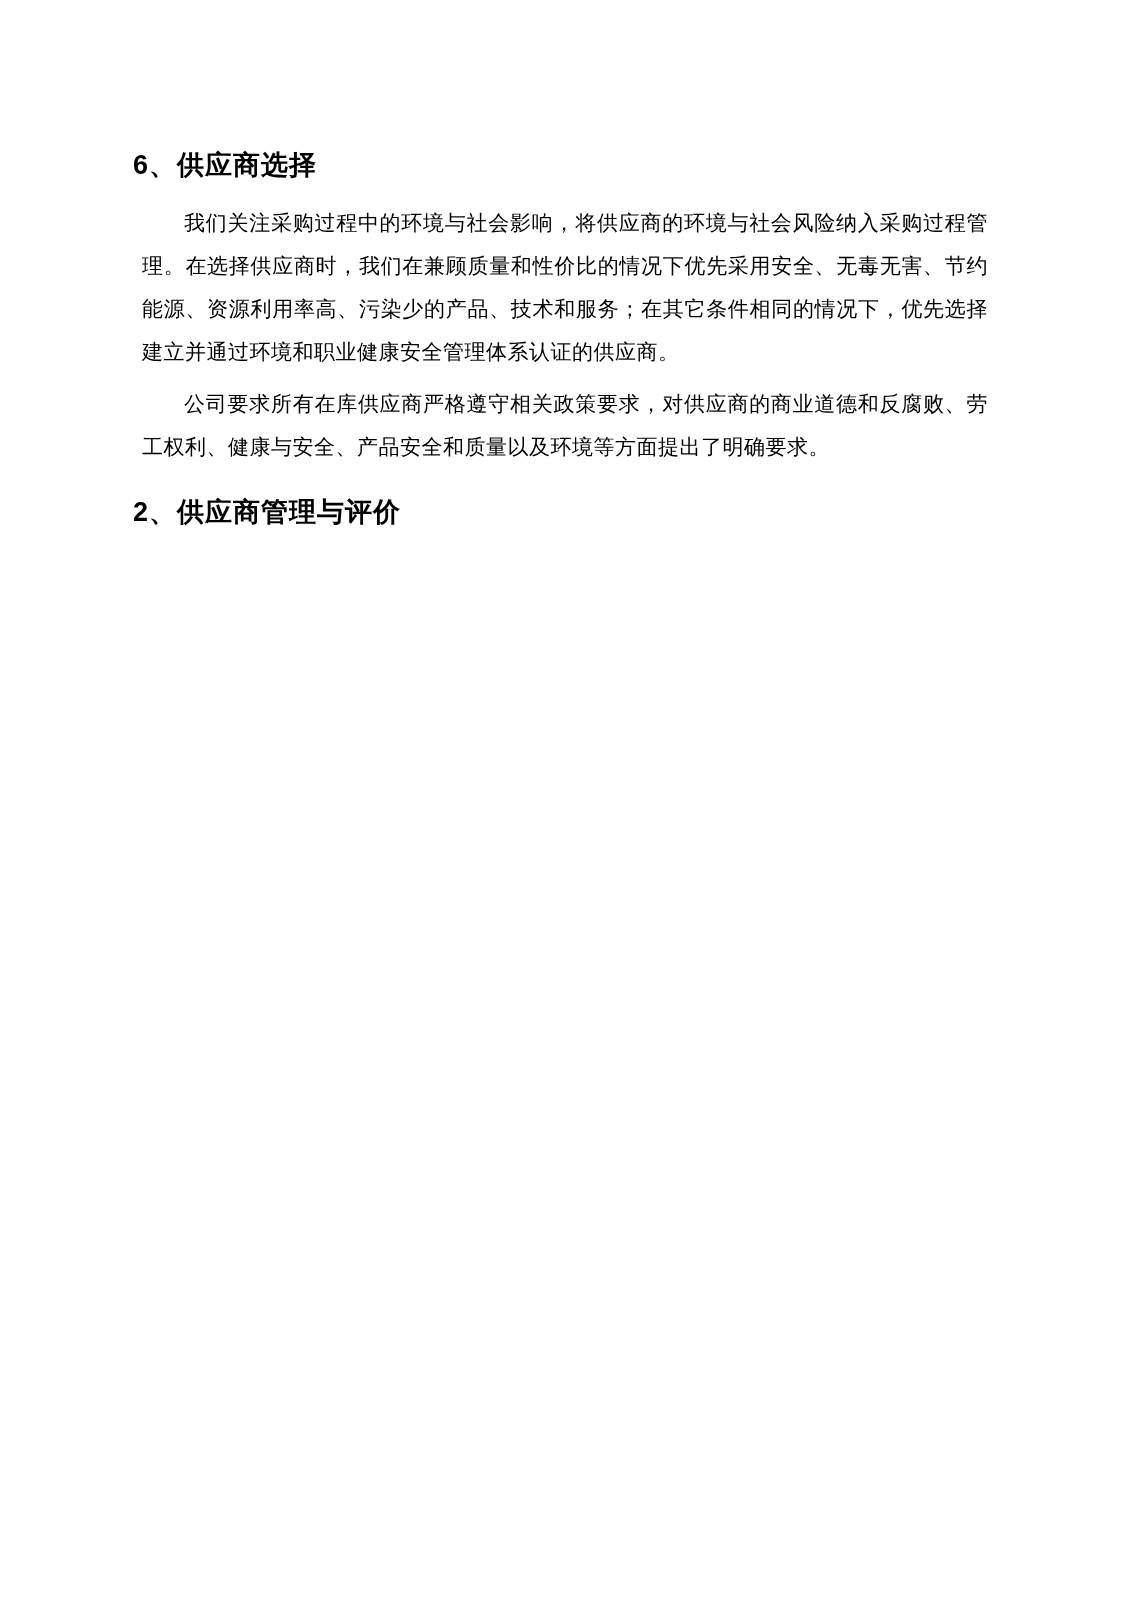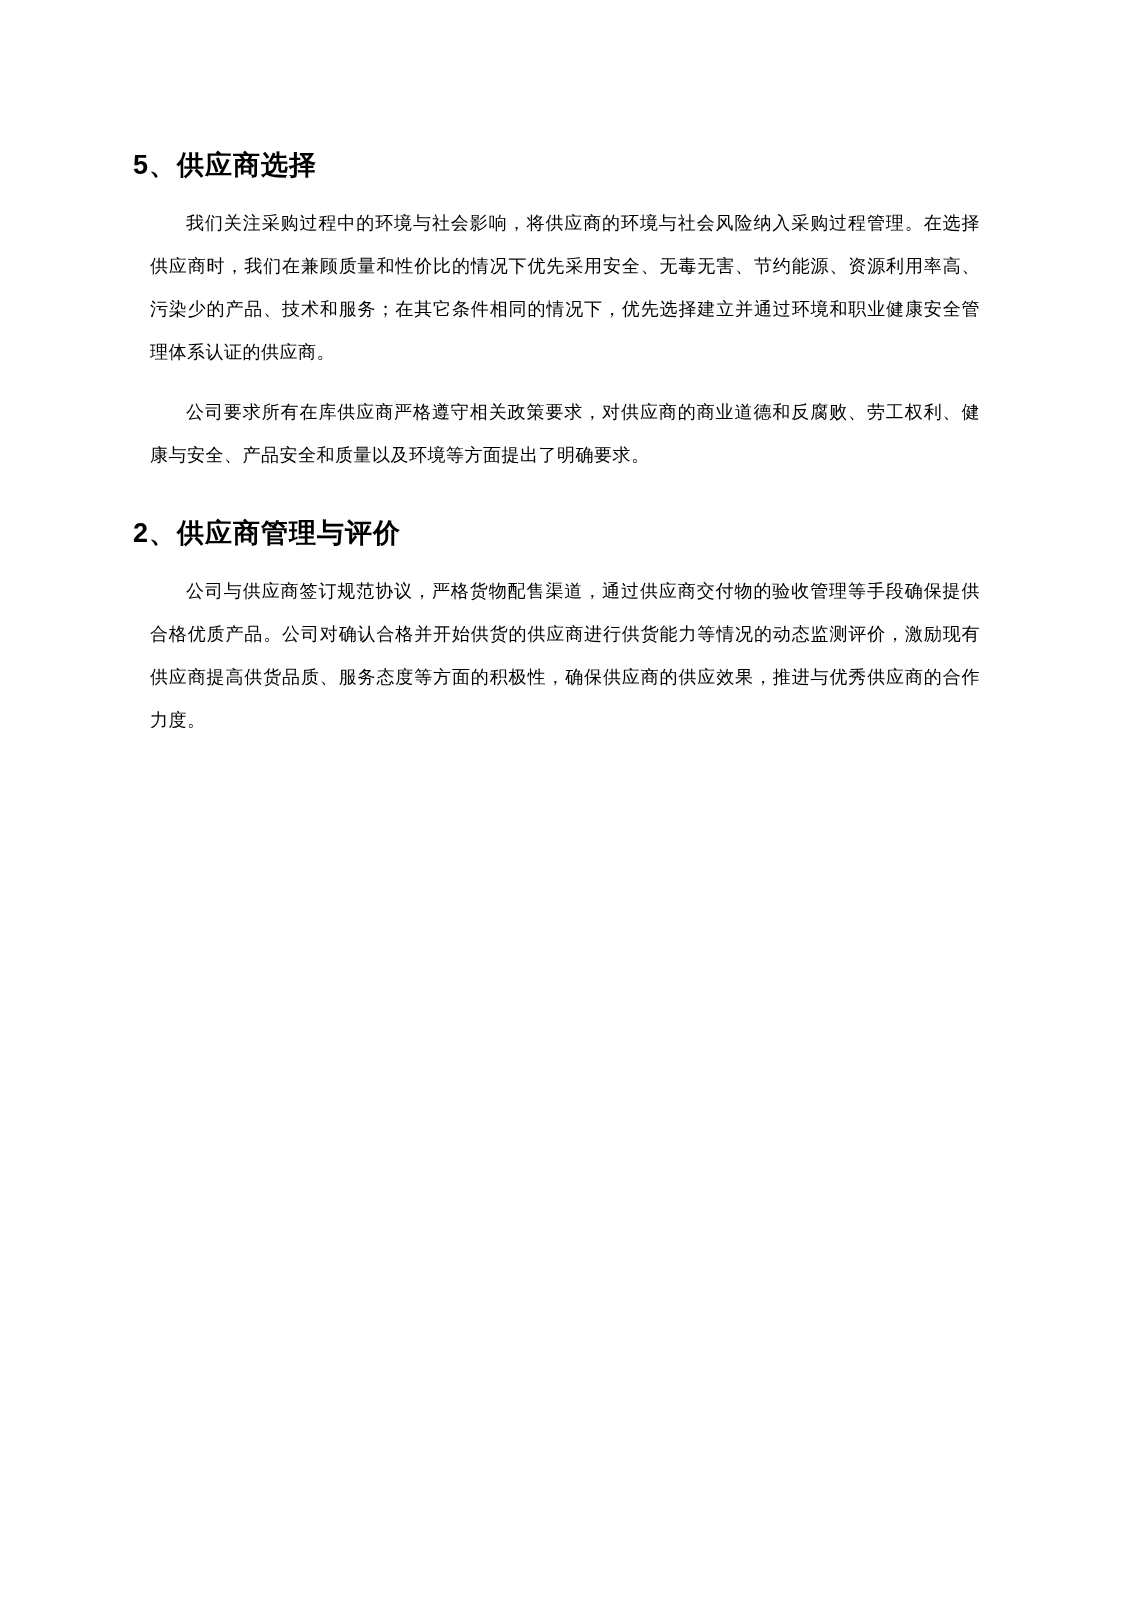--- a/index.html
+++ b/index.html
@@ -48,7 +48,7 @@
 <div class="page">
 
   <section>
-    <h1 class="section-heading">5、供应商选择</h1>
+    <h1 class="section-heading">6、供应商选择</h1>
     <p class="body-paragraph">我们关注采购过程中的环境与社会影响，将供应商的环境与社会风险纳入采购过程管理。在选择供应商时，我们在兼顾质量和性价比的情况下优先采用安全、无毒无害、节约能源、资源利用率高、污染少的产品、技术和服务；在其它条件相同的情况下，优先选择建立并通过环境和职业健康安全管理体系认证的供应商。</p>
     <p class="body-paragraph">公司要求所有在库供应商严格遵守相关政策要求，对供应商的商业道德和反腐败、劳工权利、健康与安全、产品安全和质量以及环境等方面提出了明确要求。</p>
   </section>

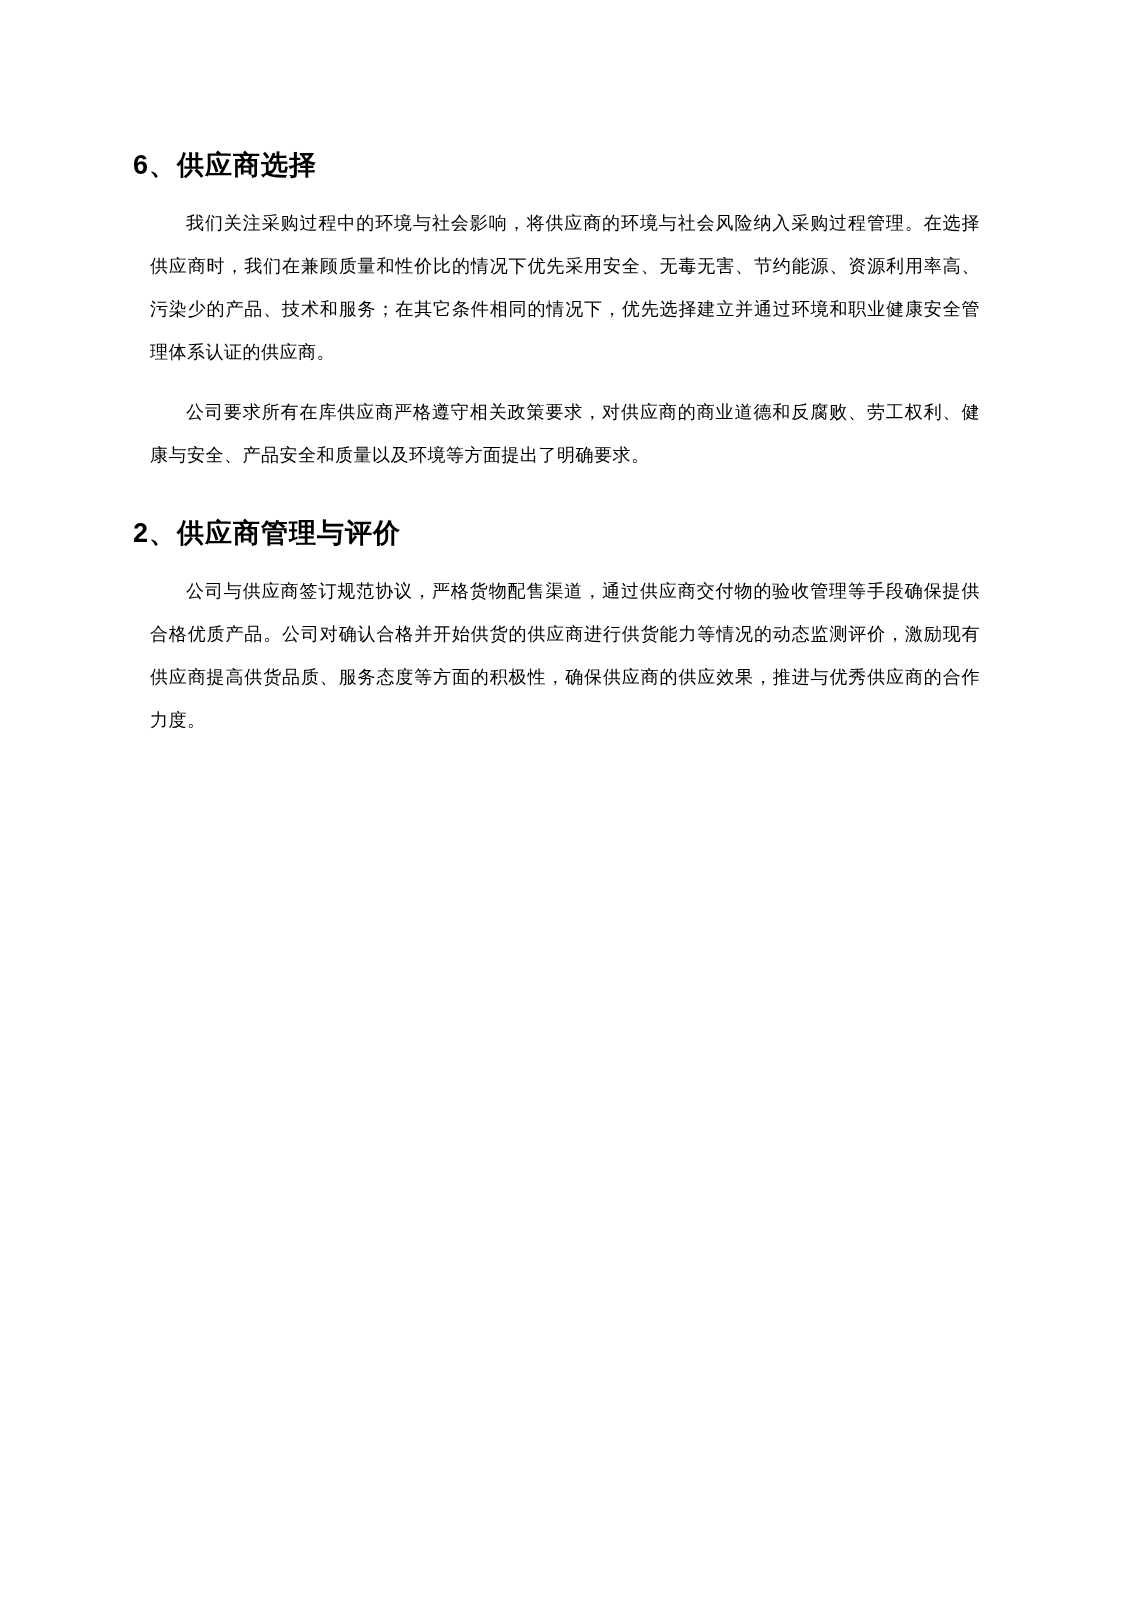--- a/index.html
+++ b/index.html
@@ -31,9 +31,9 @@
     margin-top: 36px;
   }
   .body-paragraph {
-    font-size: 18px;
+    font-size: 21px;
     line-height: 43px;
-    margin: 17px;
+    margin: 9px;
     text-align: justify;
     text-justify: inter-ideograph;
     text-indent: 2em;

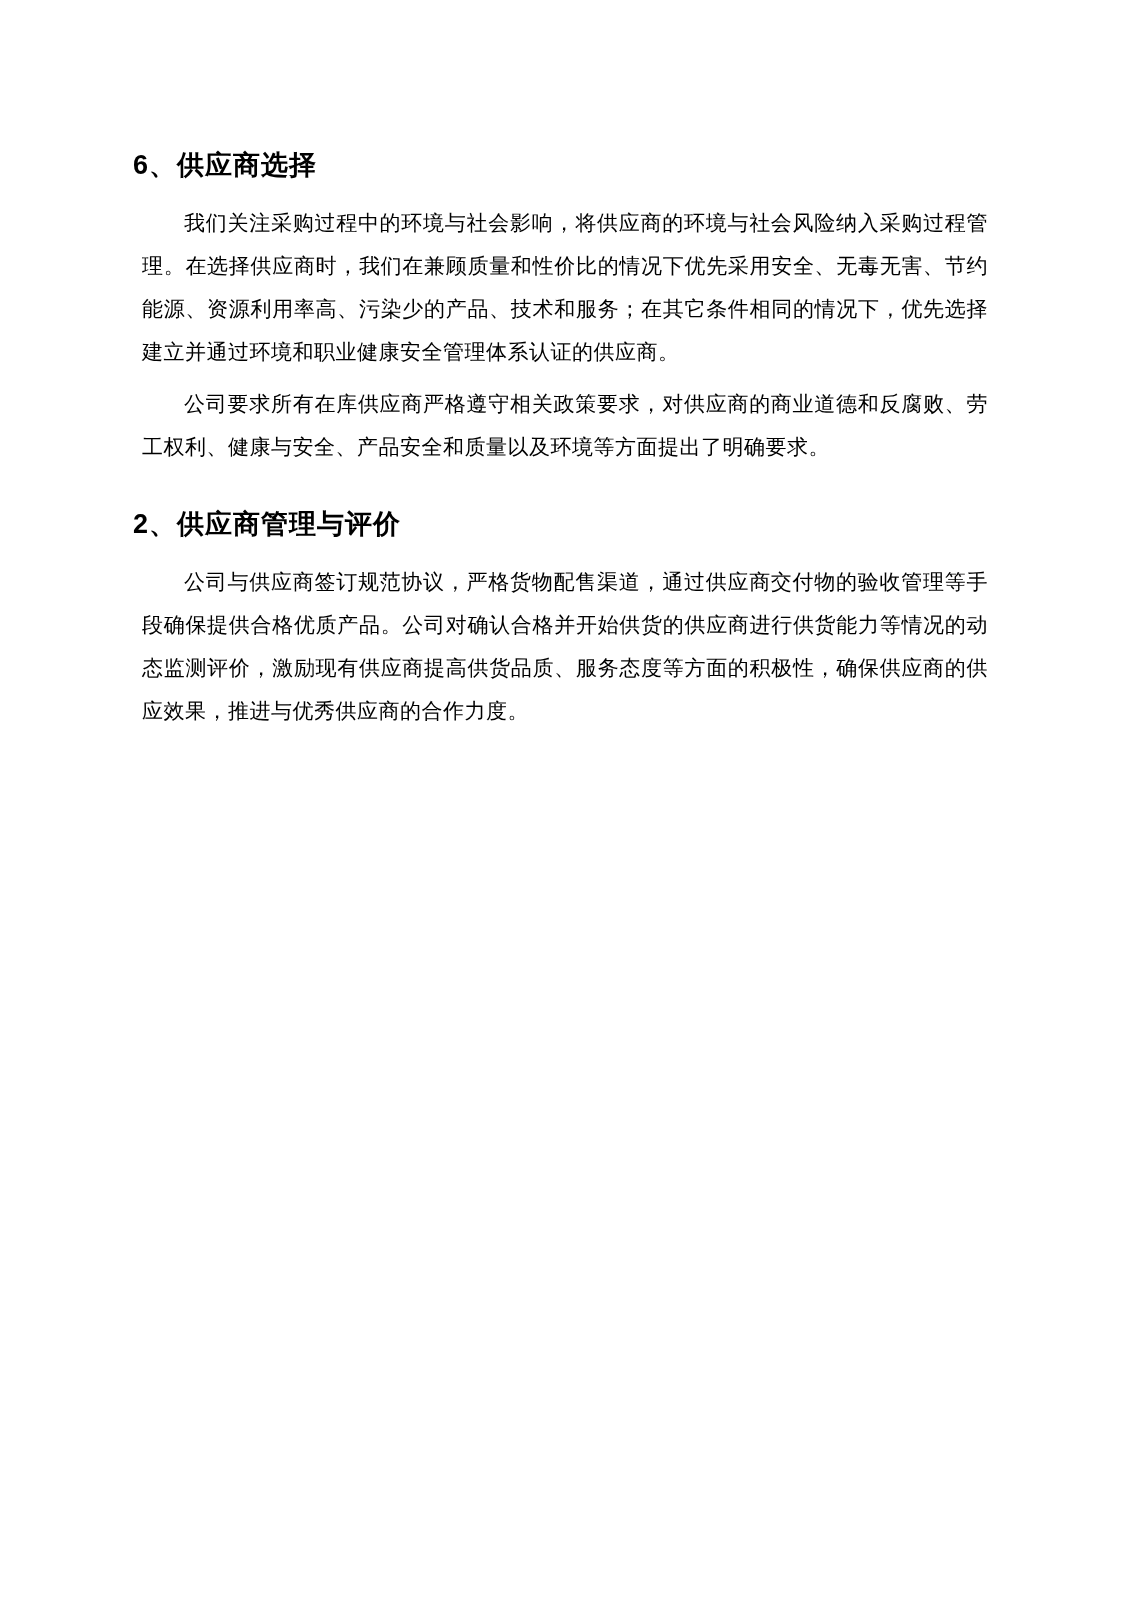--- a/index.html
+++ b/index.html
@@ -28,7 +28,7 @@
     letter-spacing: 1px;
   }
   .section-heading.second {
-    margin-top: 36px;
+    margin-top: 24px;
   }
   .body-paragraph {
     font-size: 21px;

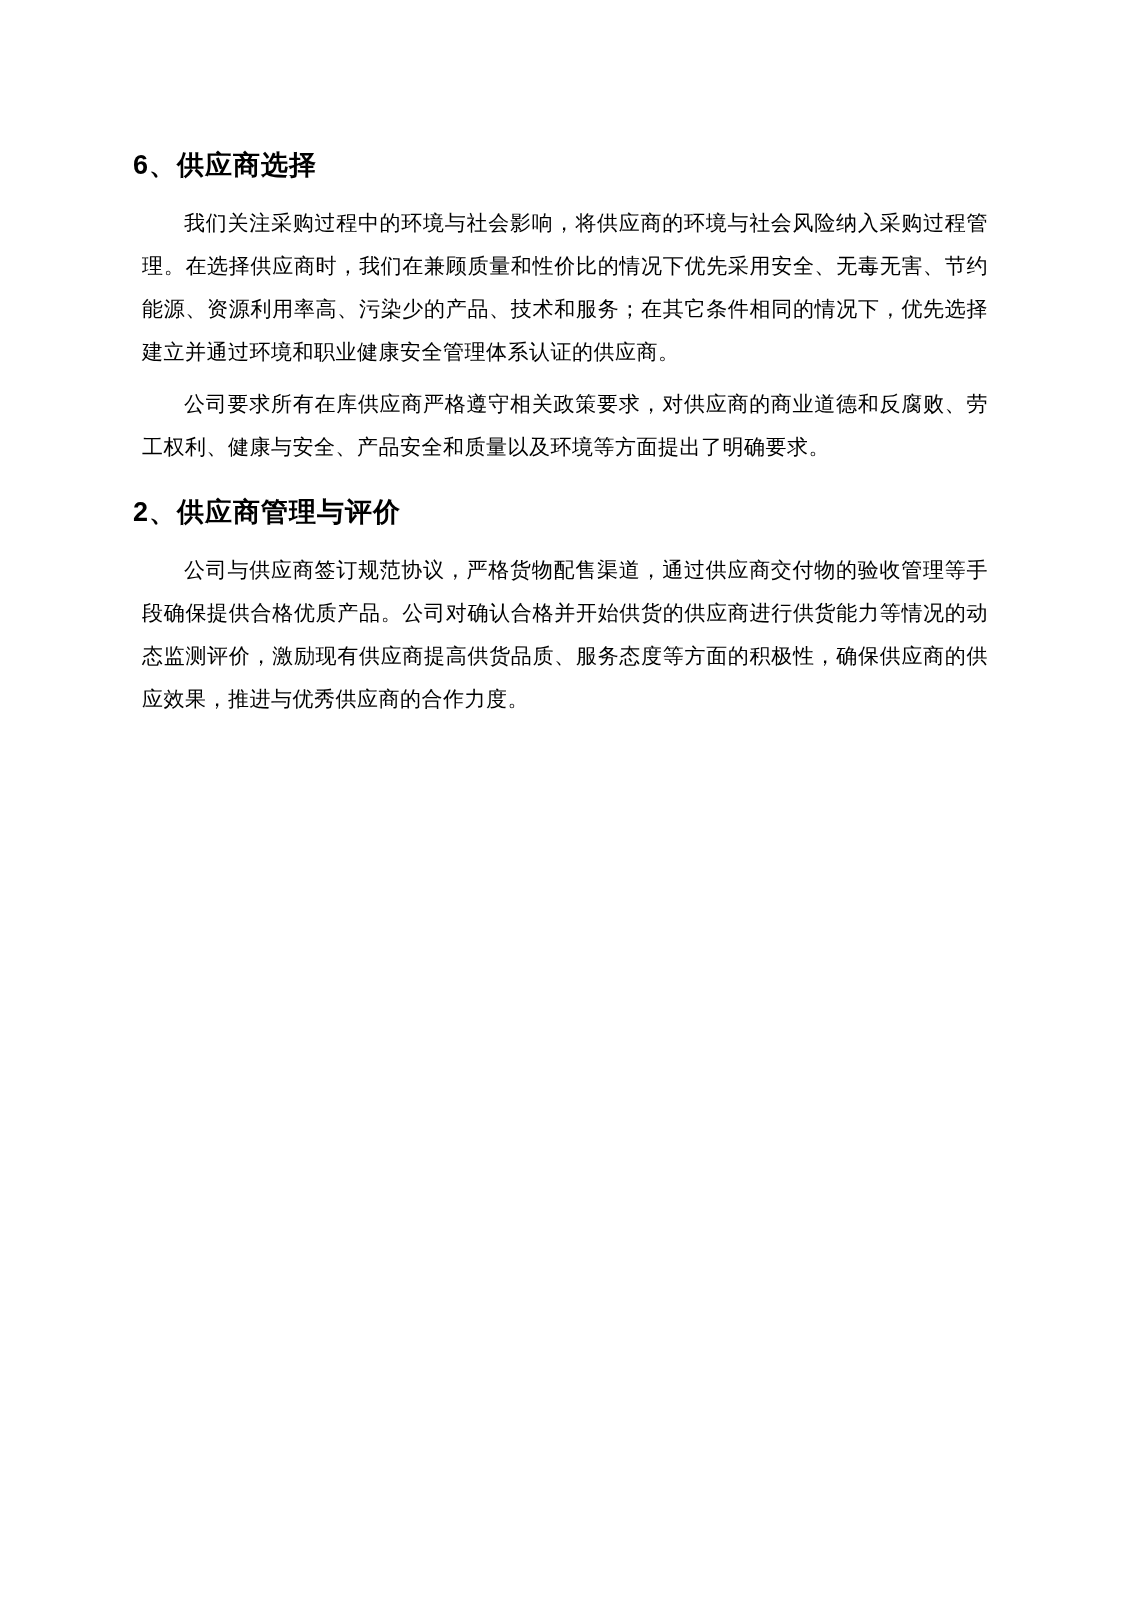--- a/index.html
+++ b/index.html
@@ -55,7 +55,6 @@
 
   <section>
     <h1 class="section-heading second">2、供应商管理与评价</h1>
-    <p class="body-paragraph">公司与供应商签订规范协议，严格货物配售渠道，通过供应商交付物的验收管理等手段确保提供合格优质产品。公司对确认合格并开始供货的供应商进行供货能力等情况的动态监测评价，激励现有供应商提高供货品质、服务态度等方面的积极性，确保供应商的供应效果，推进与优秀供应商的合作力度。</p>
   </section>
 
 </div>

